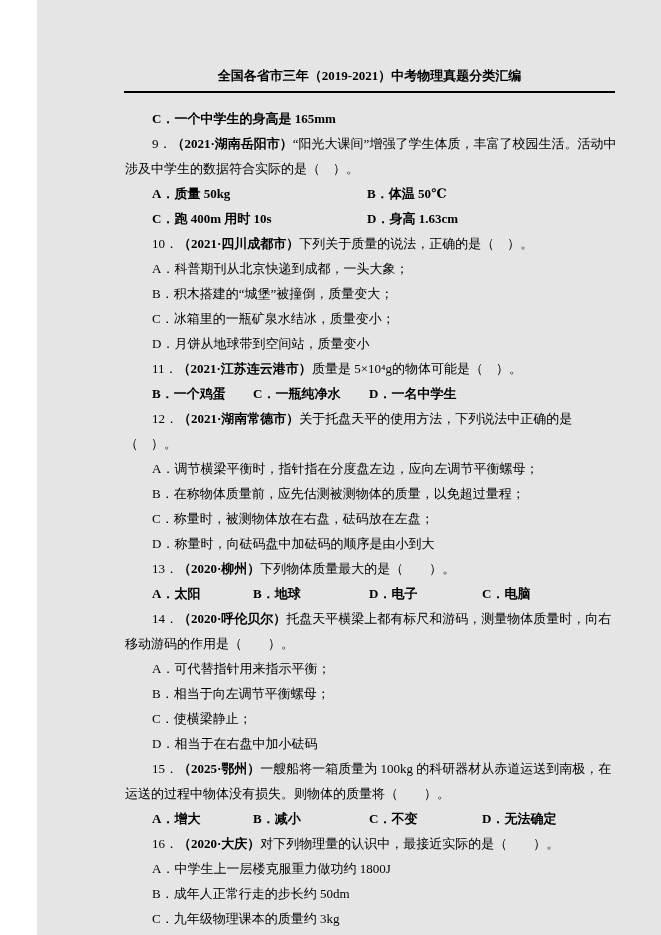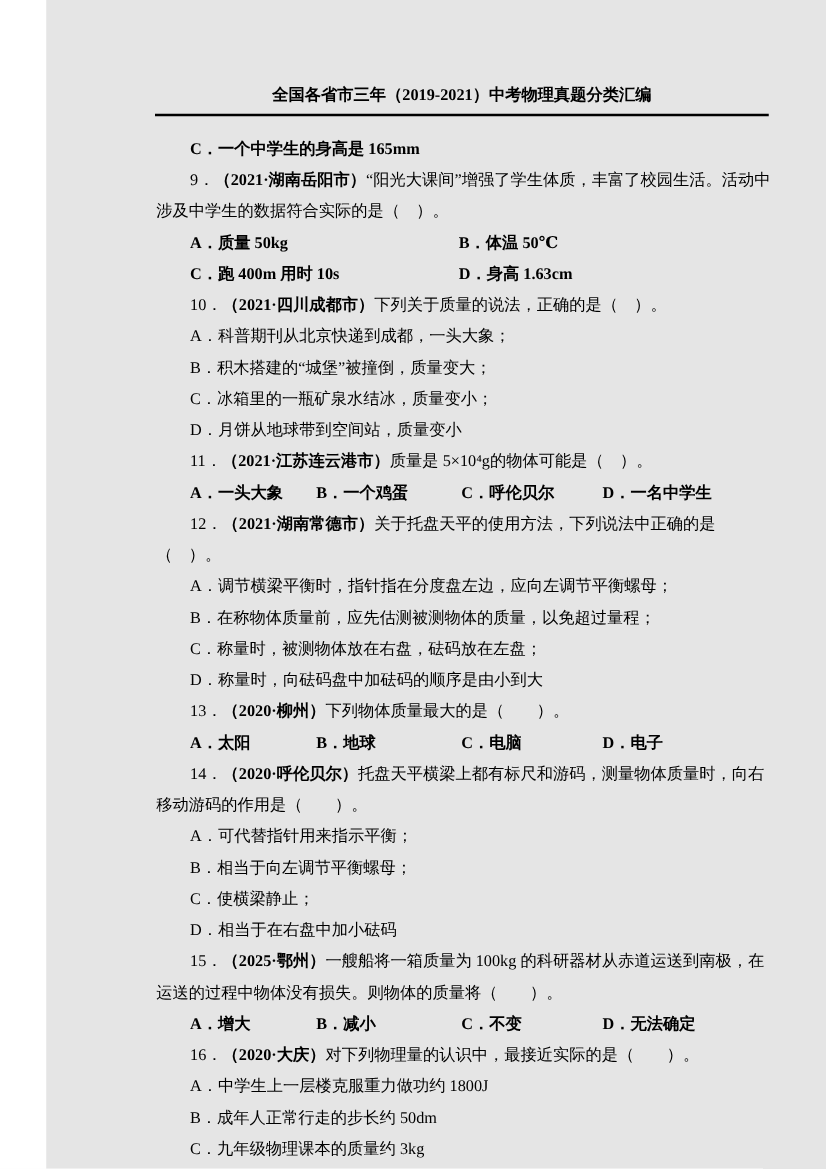--- a/index.html
+++ b/index.html
@@ -75,7 +75,6 @@
     <div>
       <p class="stem"><span>11．</span><span class="qsrc">（2021·江苏连云港市）</span><span>质量是 5×10⁴g的物体可能是（　）。</span></p>
       <div class="opt-row cols4">
-        <span class="opt">A．一头大象</span>
         <span class="opt">B．一个鸡蛋</span>
         <span class="opt">C．呼伦贝尔</span>
         <span class="opt">D．一名中学生</span>

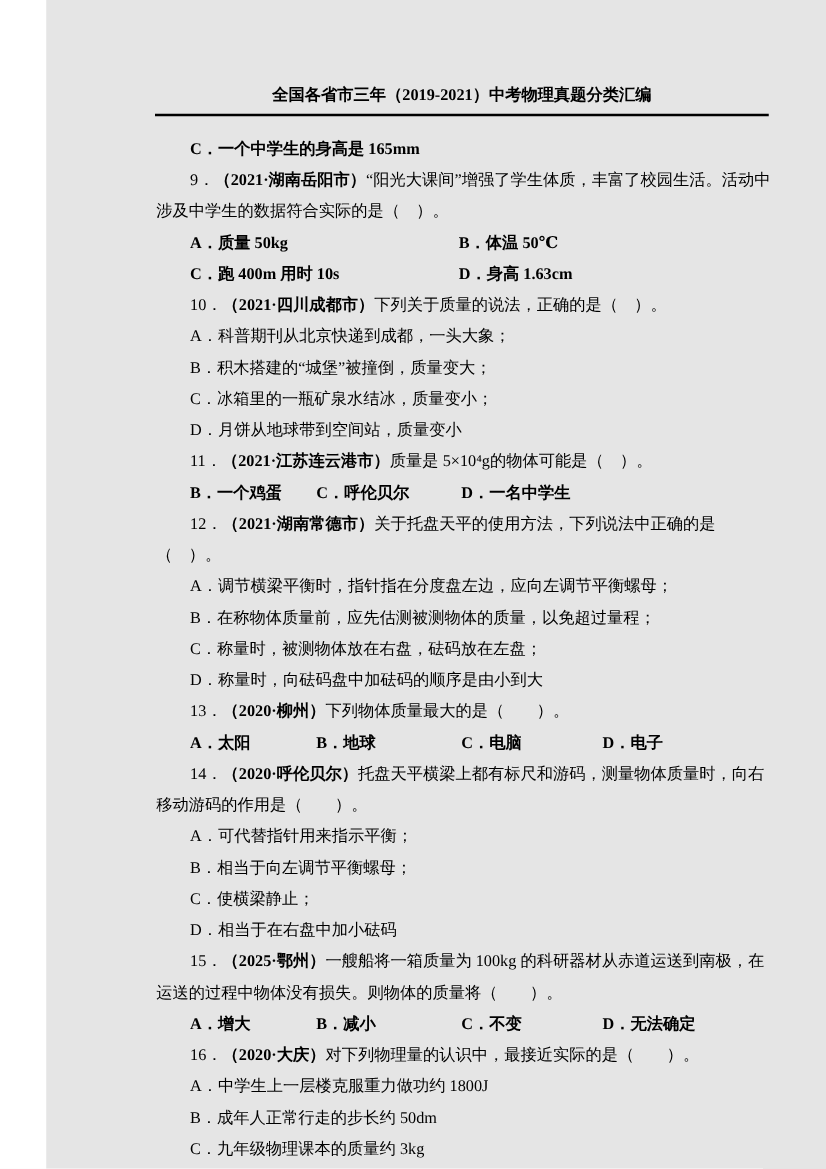--- a/index.html
+++ b/index.html
@@ -76,7 +76,7 @@
       <p class="stem"><span>11．</span><span class="qsrc">（2021·江苏连云港市）</span><span>质量是 5×10⁴g的物体可能是（　）。</span></p>
       <div class="opt-row cols4">
         <span class="opt">B．一个鸡蛋</span>
-        <span class="opt">C．呼伦贝尔</span>
+        <span class="opt">C．一瓶纯净水</span>
         <span class="opt">D．一名中学生</span>
       </div>
     </div>

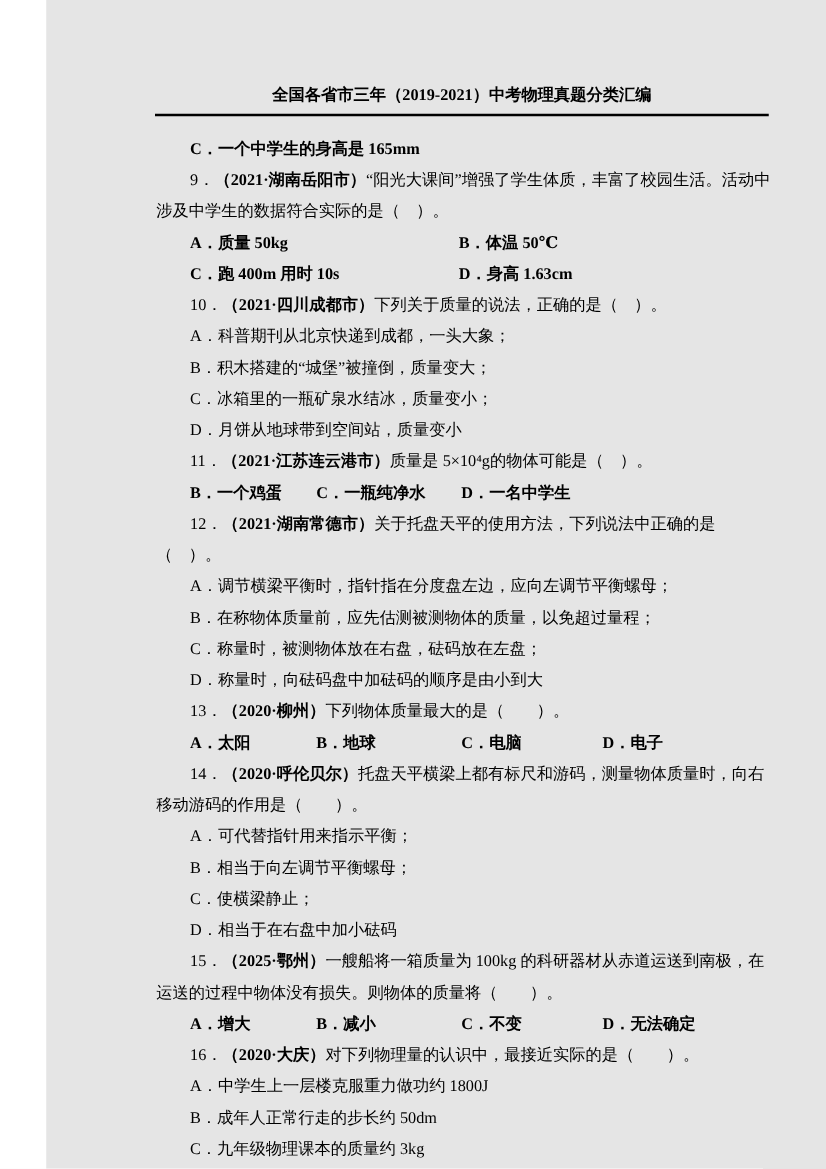--- a/index.html
+++ b/index.html
@@ -94,8 +94,8 @@
       <div class="opt-row cols4">
         <span class="opt">A．太阳</span>
         <span class="opt">B．地球</span>
+        <span class="opt">D．电子</span>
         <span class="opt">C．电脑</span>
-        <span class="opt">D．电子</span>
       </div>
     </div>
 

